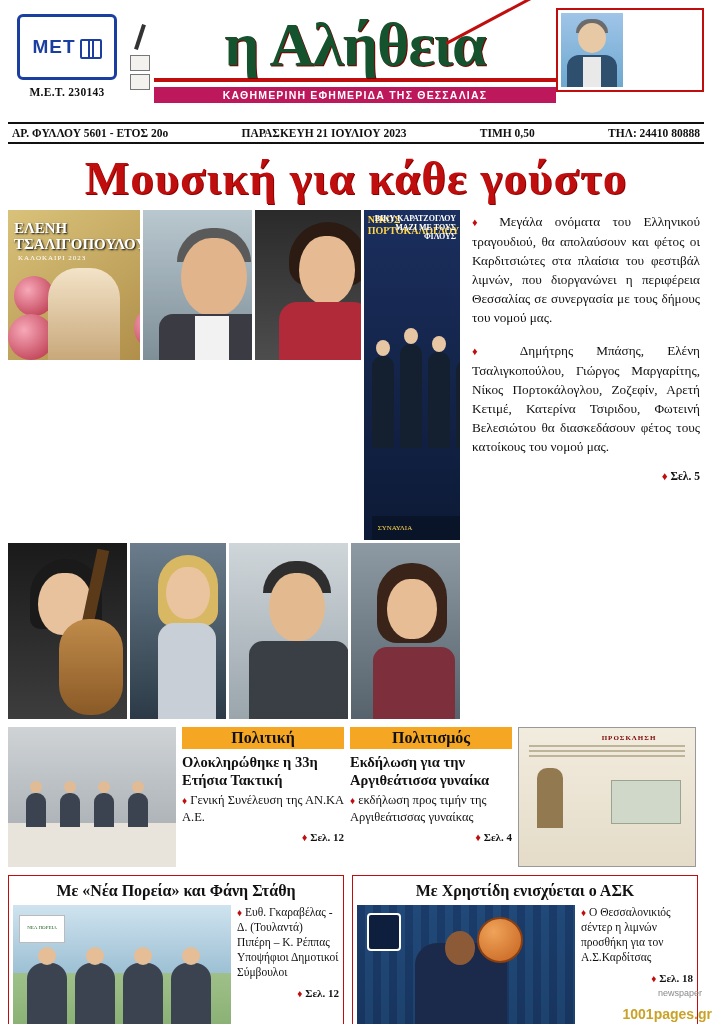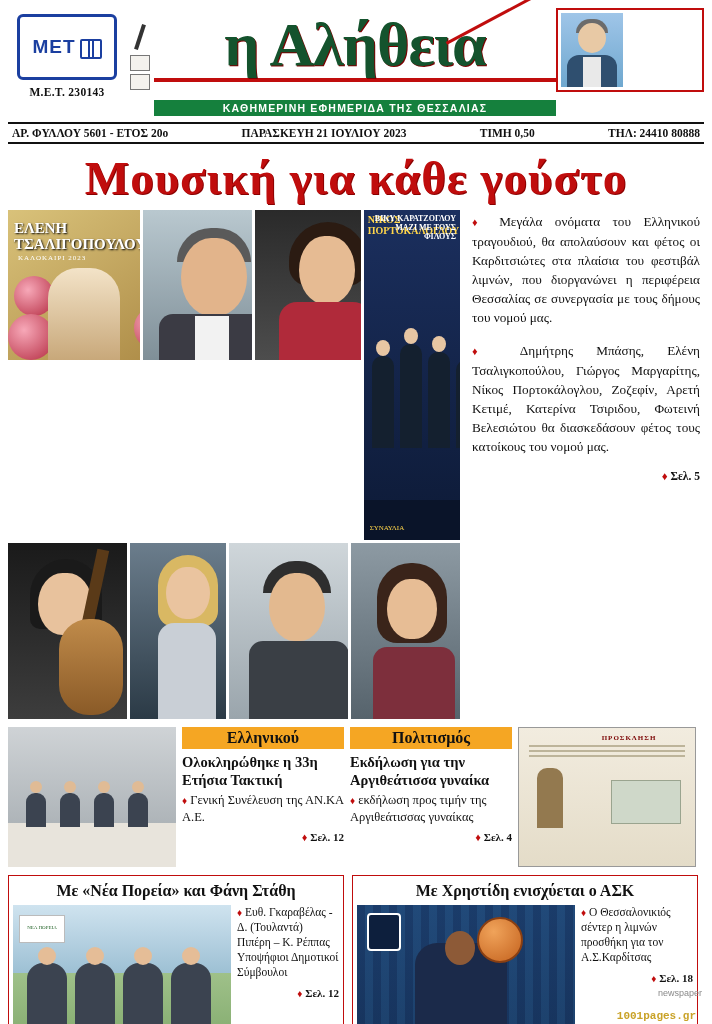--- a/index.html
+++ b/index.html
@@ -45,8 +45,8 @@
   }
   .title-rule { height:4px; background:#c00d0d; margin-top:2px; }
   .subtitle-bar {
-    background:#15803d; color:#fff; font-family:"Liberation Sans", sans-serif;
-    font-size:10.5px; font-weight:bold; letter-spacing:1.2px; padding:2px 0; margin-top:18px;
+    background:#be185d; color:#fff; font-family:"Liberation Sans", sans-serif;
+    font-size:10.5px; font-weight:bold; letter-spacing:1.2px; padding:2px 0; margin-top:5px;
   }
   .diag { position:absolute; right:6px; top:10px; width:110px; height:3px; background:#c00d0d; transform:rotate(-28deg); }
 

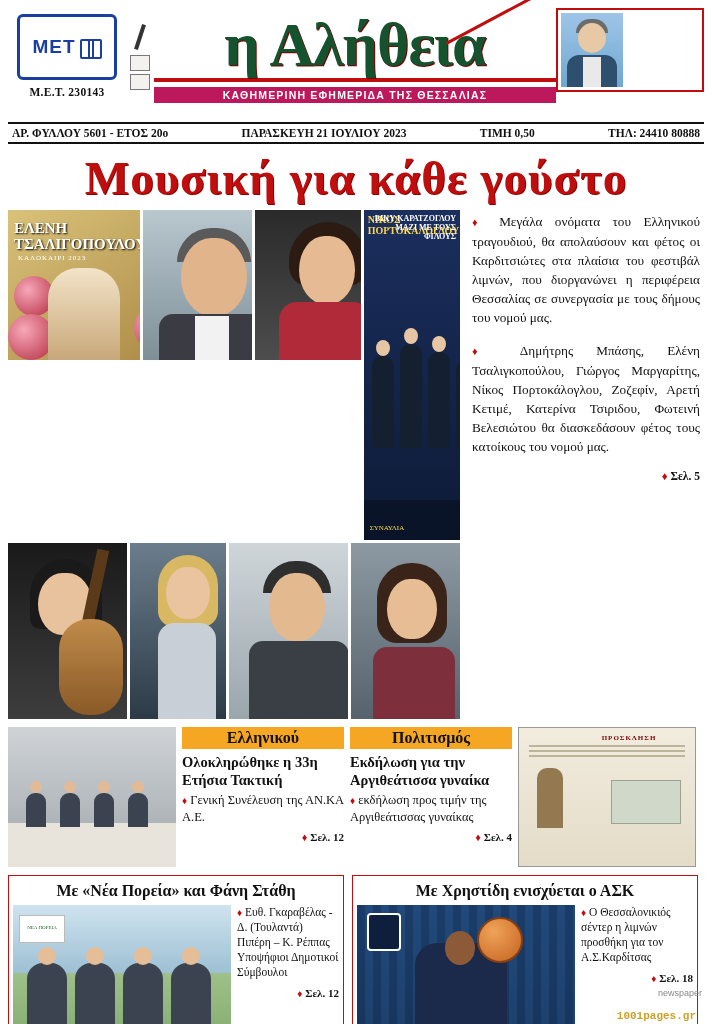--- a/index.html
+++ b/index.html
@@ -110,7 +110,7 @@
   .poster-b .grp { position:absolute; left:8px; top:118px; width:108px; height:120px; }
   .poster-b .grp i { position:absolute; bottom:0; width:22px; height:92px; background:#14202f; border-radius:10px 10px 0 0;}
   .poster-b .grp i:before { content:""; position:absolute; left:4px; top:-16px; width:14px; height:16px; border-radius:50%; background:#e7c6a3;}
-  .poster-b .bot { position:absolute; left:0; bottom:0; width:100%; height:40px; background:#0a1429;}
+  .poster-b .bot { position:absolute; left:8px; bottom:0; width:100%; height:24px; background:#0a1429;}
   .poster-b .bot span { position:absolute; left:6px; bottom:8px; color:#ffd54a; font-size:7px; }
 
   .ph-guitar { width:136px; height:176px; background:linear-gradient(#1a1a1a,#3d3d3d);}

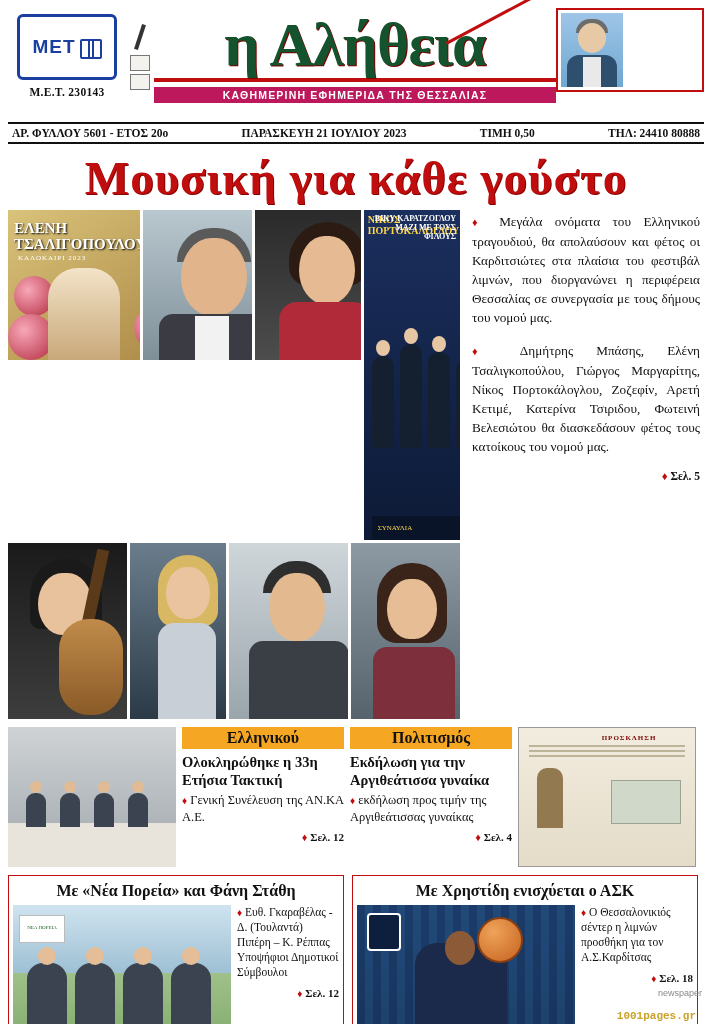--- a/index.html
+++ b/index.html
@@ -336,7 +336,7 @@
     </div>
 
     <div class="band-col">
-      <div class="kicker">Ελληνικού</div>
+      <div class="kicker">Πολιτική</div>
       <h3>Ολοκληρώθηκε η 33η Ετήσια Τακτική</h3>
       <p>
         <span class="dia">♦</span>

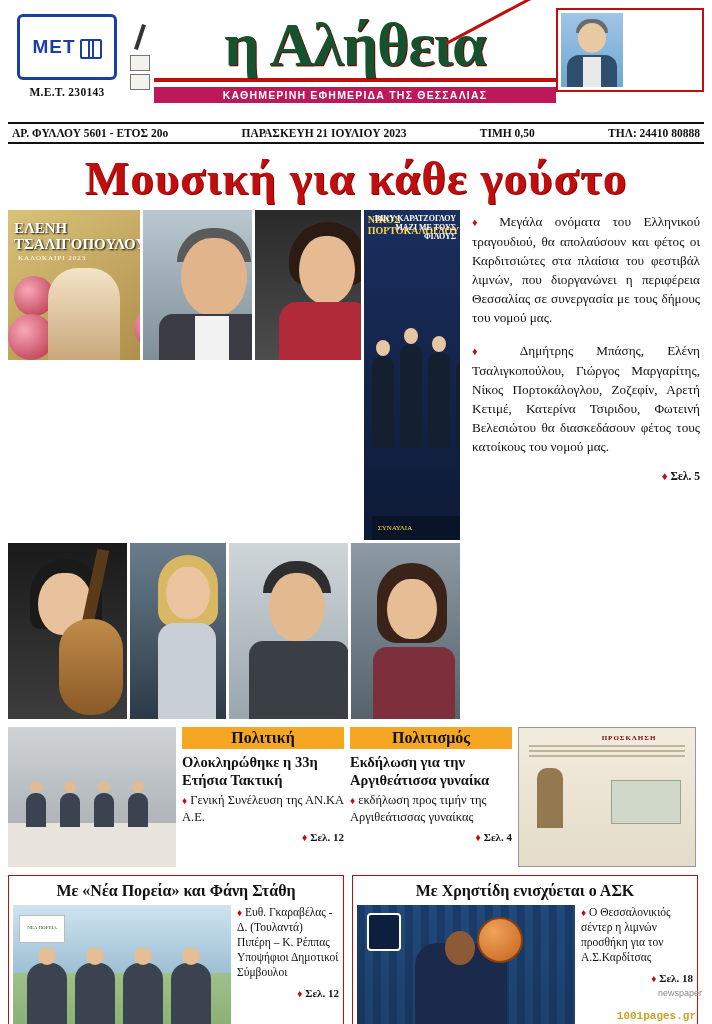--- a/index.html
+++ b/index.html
@@ -190,7 +190,7 @@
   .bball .ball { position:absolute; left:120px; top:12px; width:46px; height:46px; border-radius:50%; background:radial-gradient(circle at 35% 30%,#f0a35a,#c4621e); border:2px solid #8a3f12;}
   .bball .logo { position:absolute; left:10px; top:8px; width:34px; height:38px; background:#0d1f3d; border:2px solid #fff; border-radius:4px;}
   .watermark { position:absolute; right:10px; bottom:26px; font-size:9px; color:#8a8a8a; font-family:"Liberation Sans", sans-serif;}
-  .watermark2 { position:absolute; right:16px; bottom:2px; font-size:11px; color:#c9a227; font-family:Liberation Mono, monospace; font-weight:bold;}
+  .watermark2 { position:absolute; right:0; bottom:2px; font-size:14px; color:#c9a227; font-family:Liberation Sans, sans-serif; font-weight:bold;}
 </style>
 </head>
 <body>

